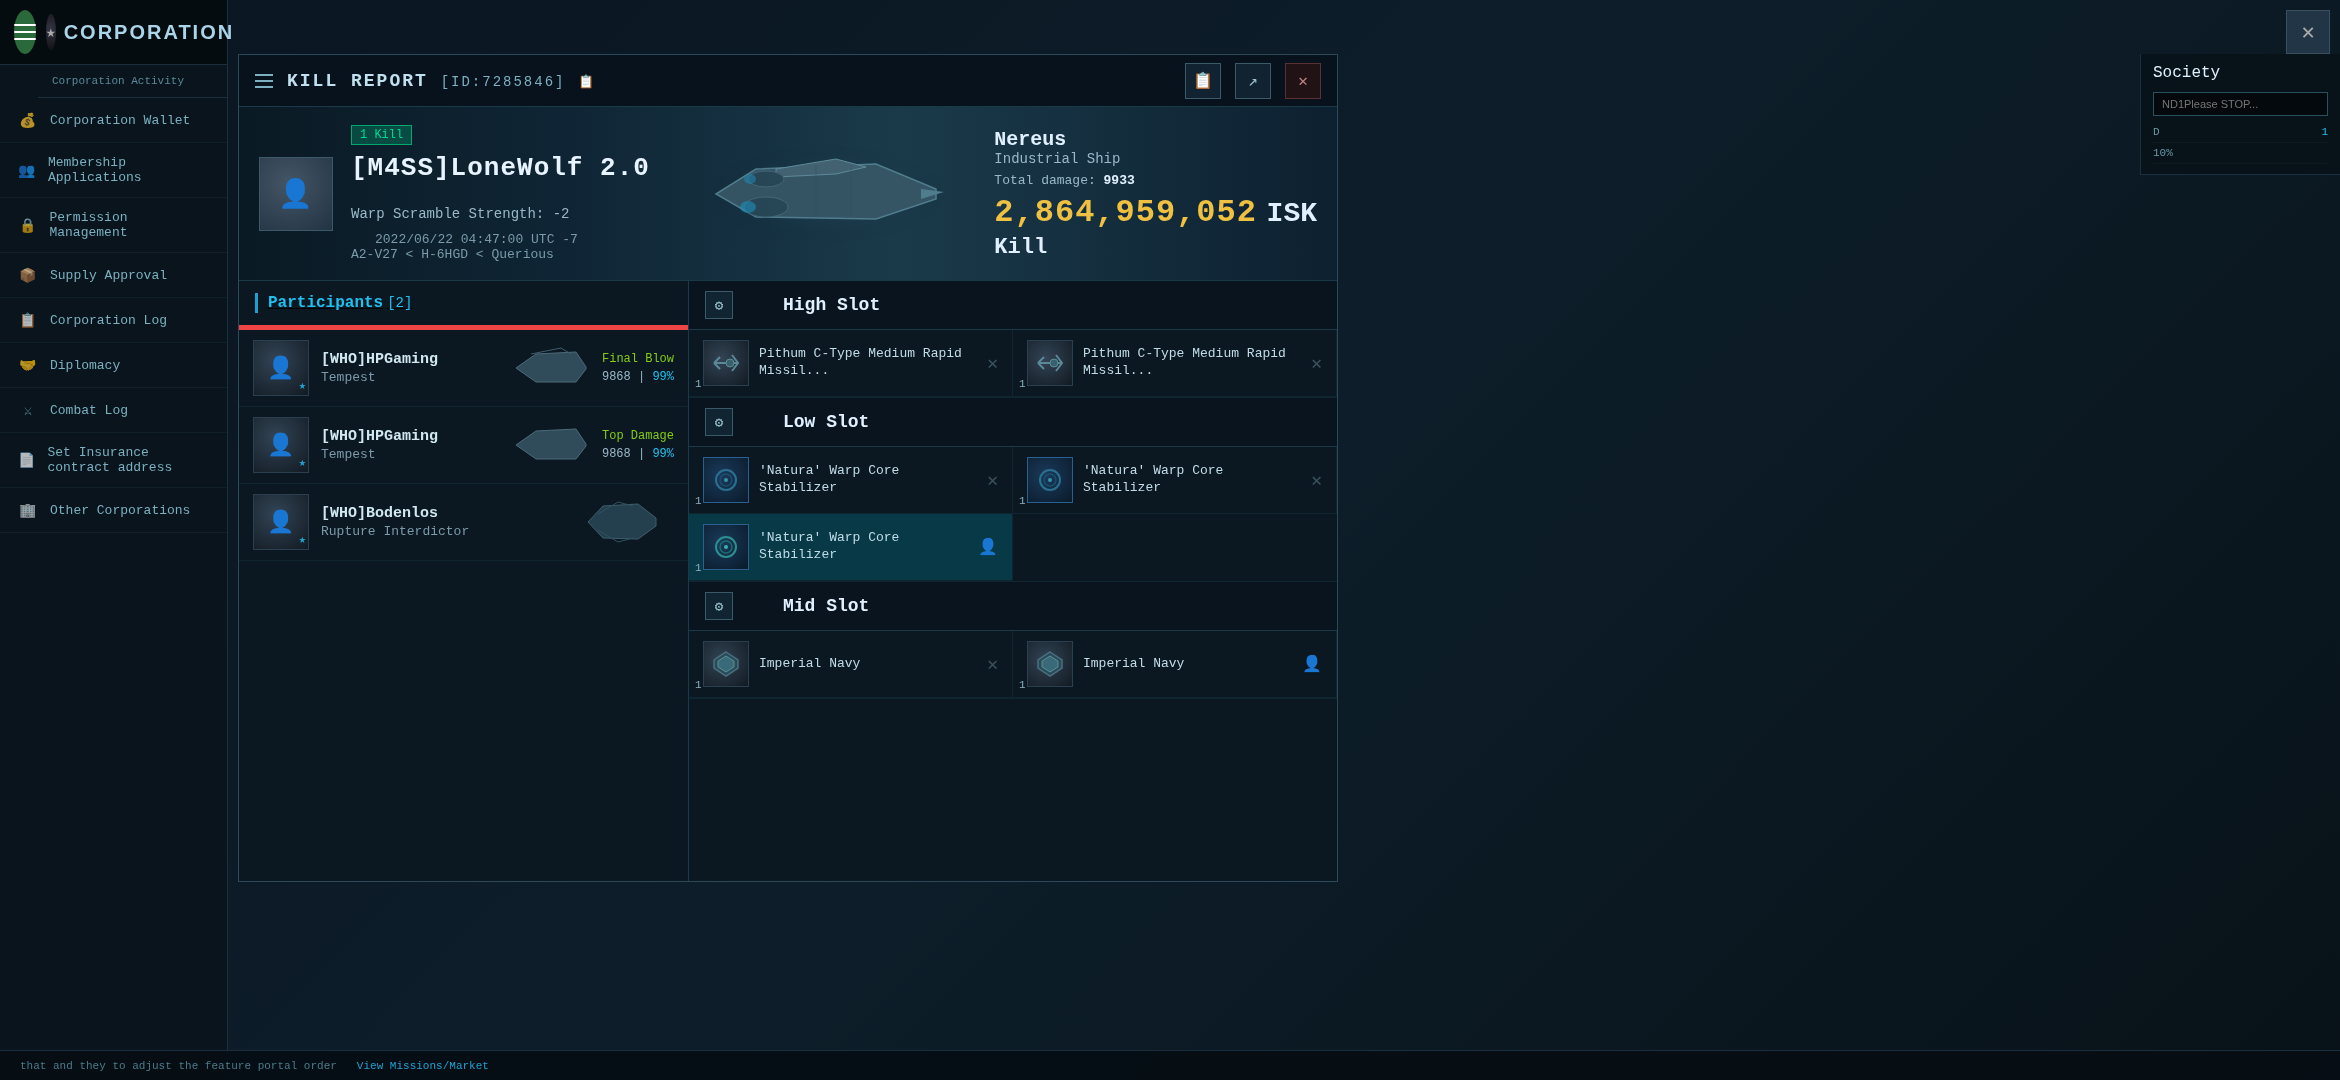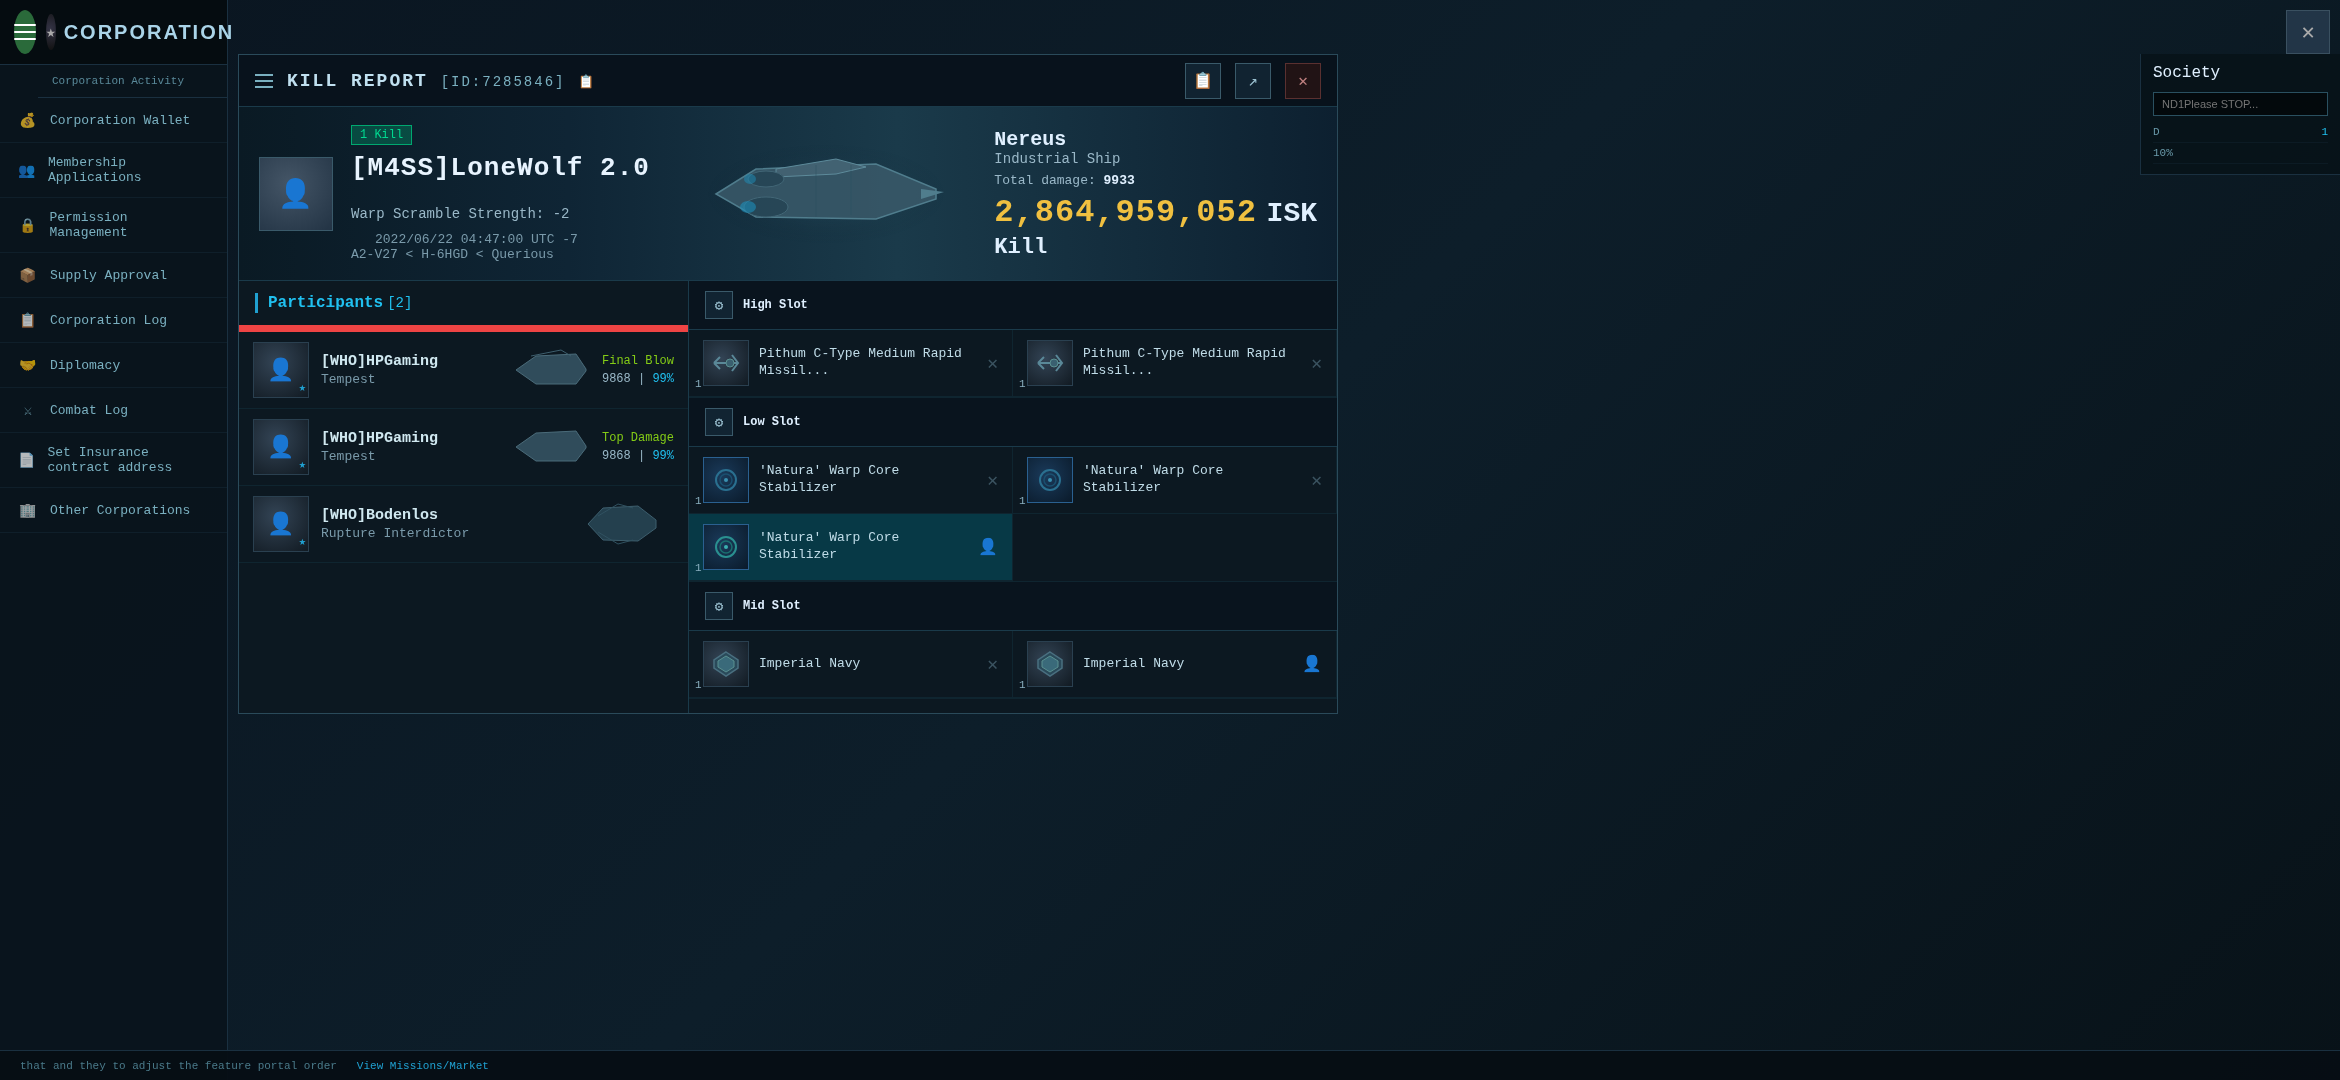--- a/index.html
+++ b/index.html
@@ -134,7 +134,7 @@
       left: 238px;
       top: 54px;
       width: 1100px;
-      height: 660px;
+      height: 828px;
       background: rgba(12,24,34,0.98);
       border: 1px solid #2a4a5a;
       display: flex;

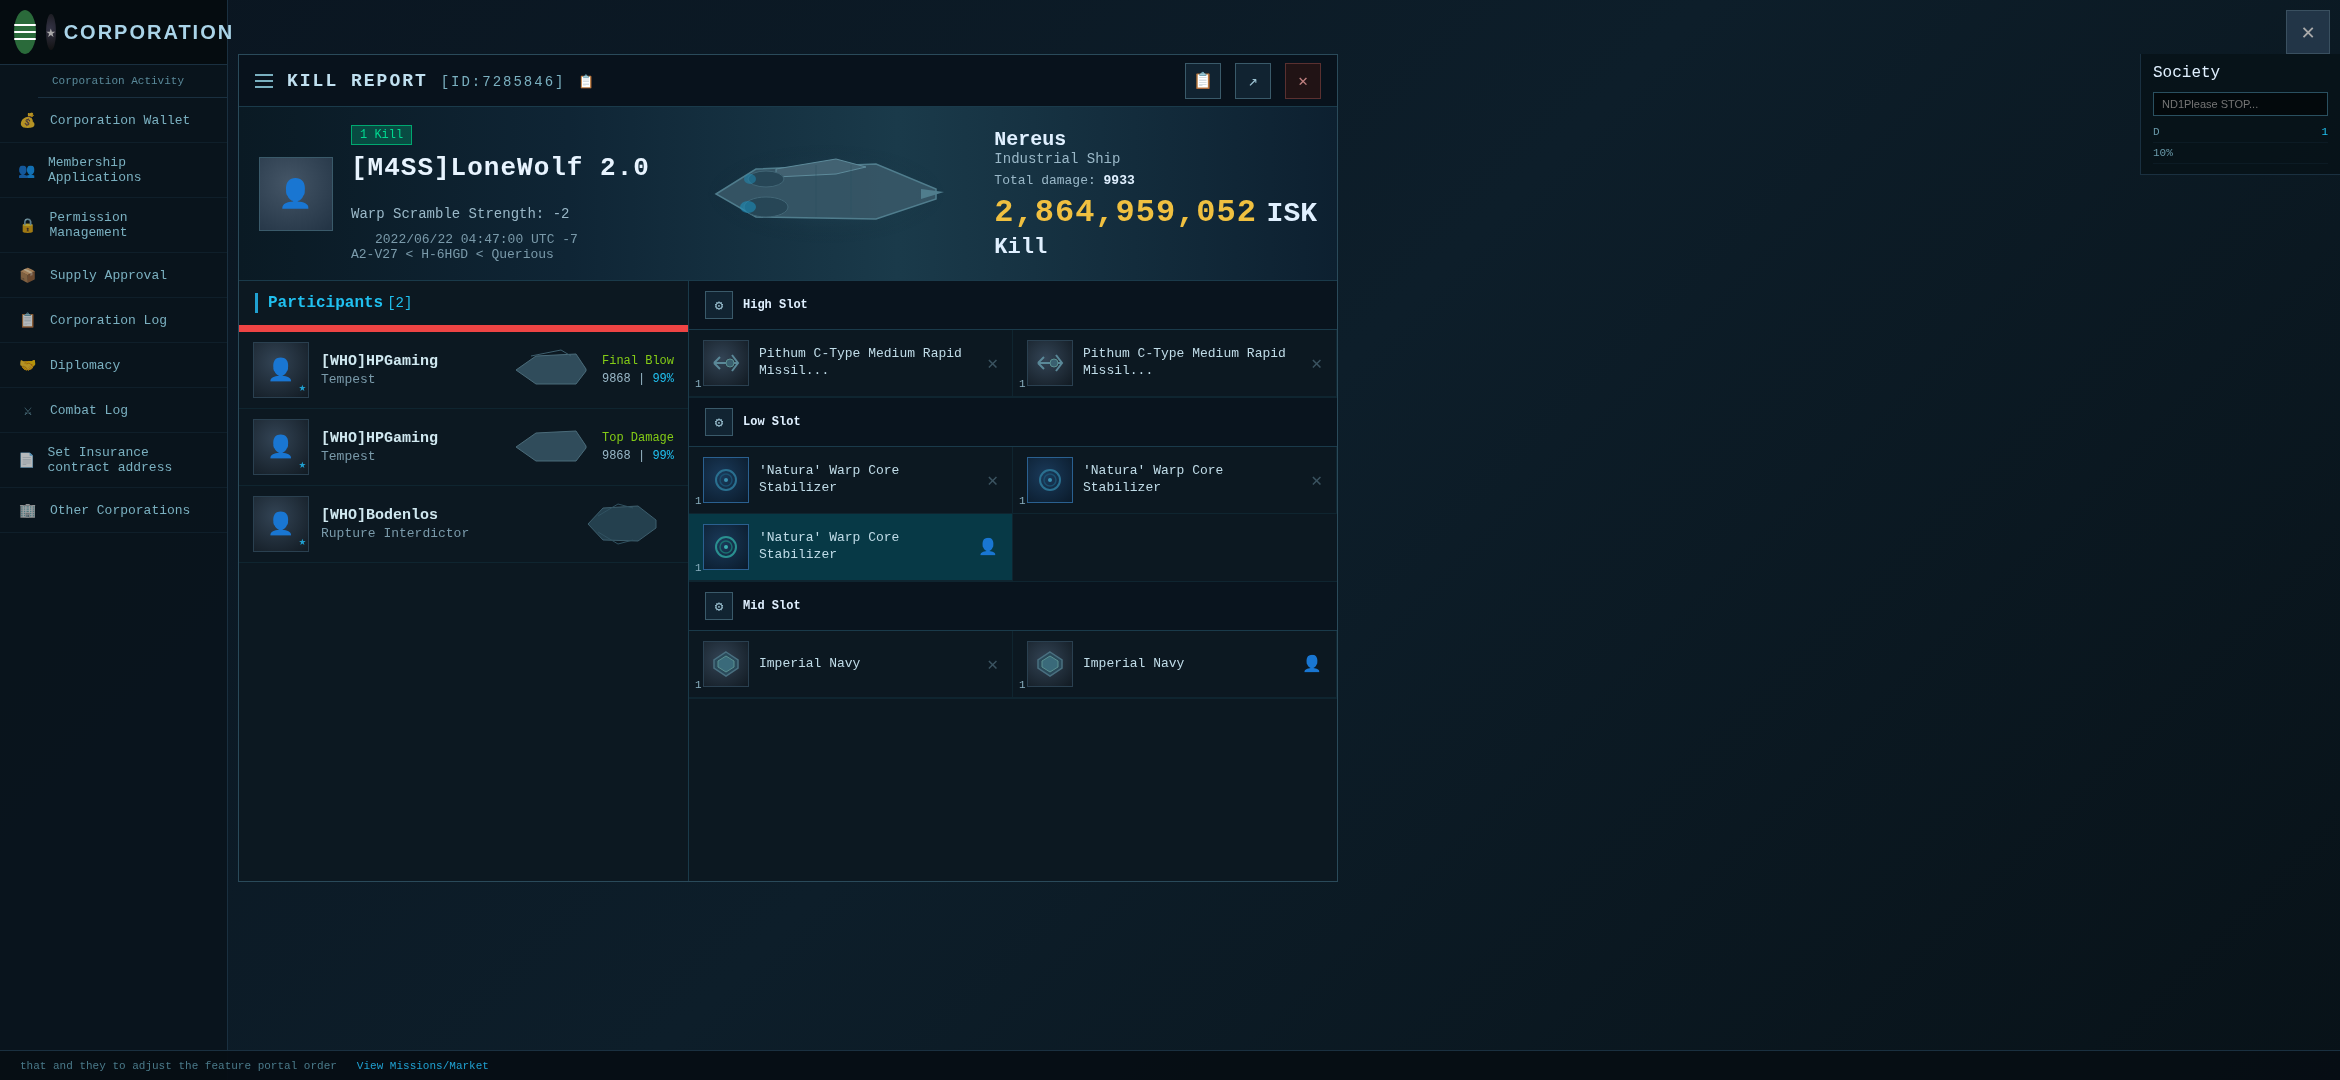--- a/index.html
+++ b/index.html
@@ -324,9 +324,10 @@
     }
     .kr-participants-header {
       padding: 12px 16px;
-      border-bottom: 7px solid #ef4444;
-      display: flex;
-      align-items: center;
+      border-bottom: 5px solid #ef4444;
+      display: flex;
+      align-items: center;
+      text-decoration: underline;
     }
     .kr-participants-bar {
       width: 3px;

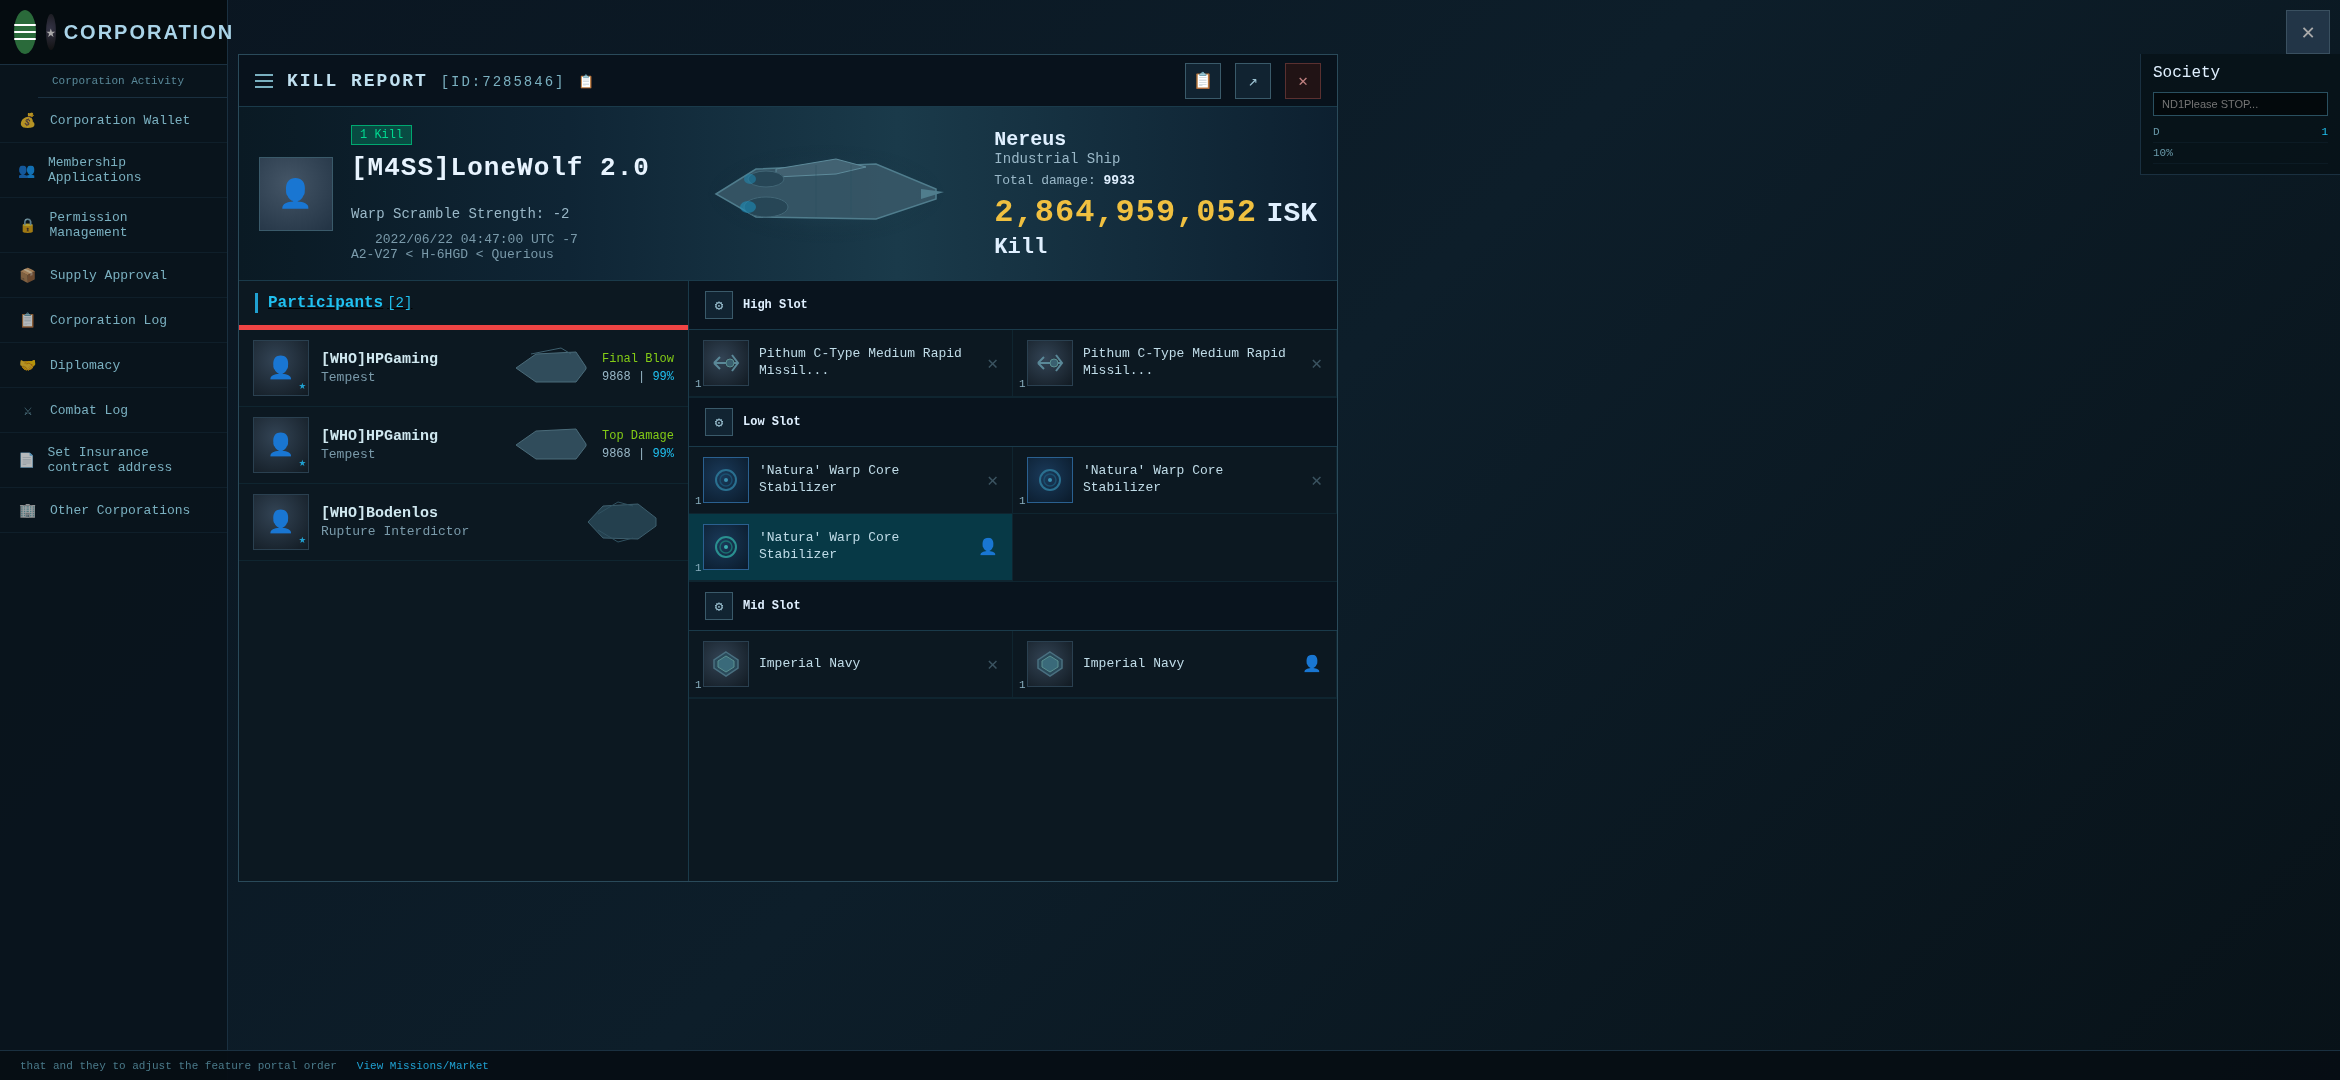--- a/index.html
+++ b/index.html
@@ -440,8 +440,9 @@
     }
     .slot-label {
       color: #e0f0ff;
-      font-size: 12px;
+      font-size: 18px;
       font-weight: bold;
+      margin-left: 40px;
     }
 
     .equipment-grid {

